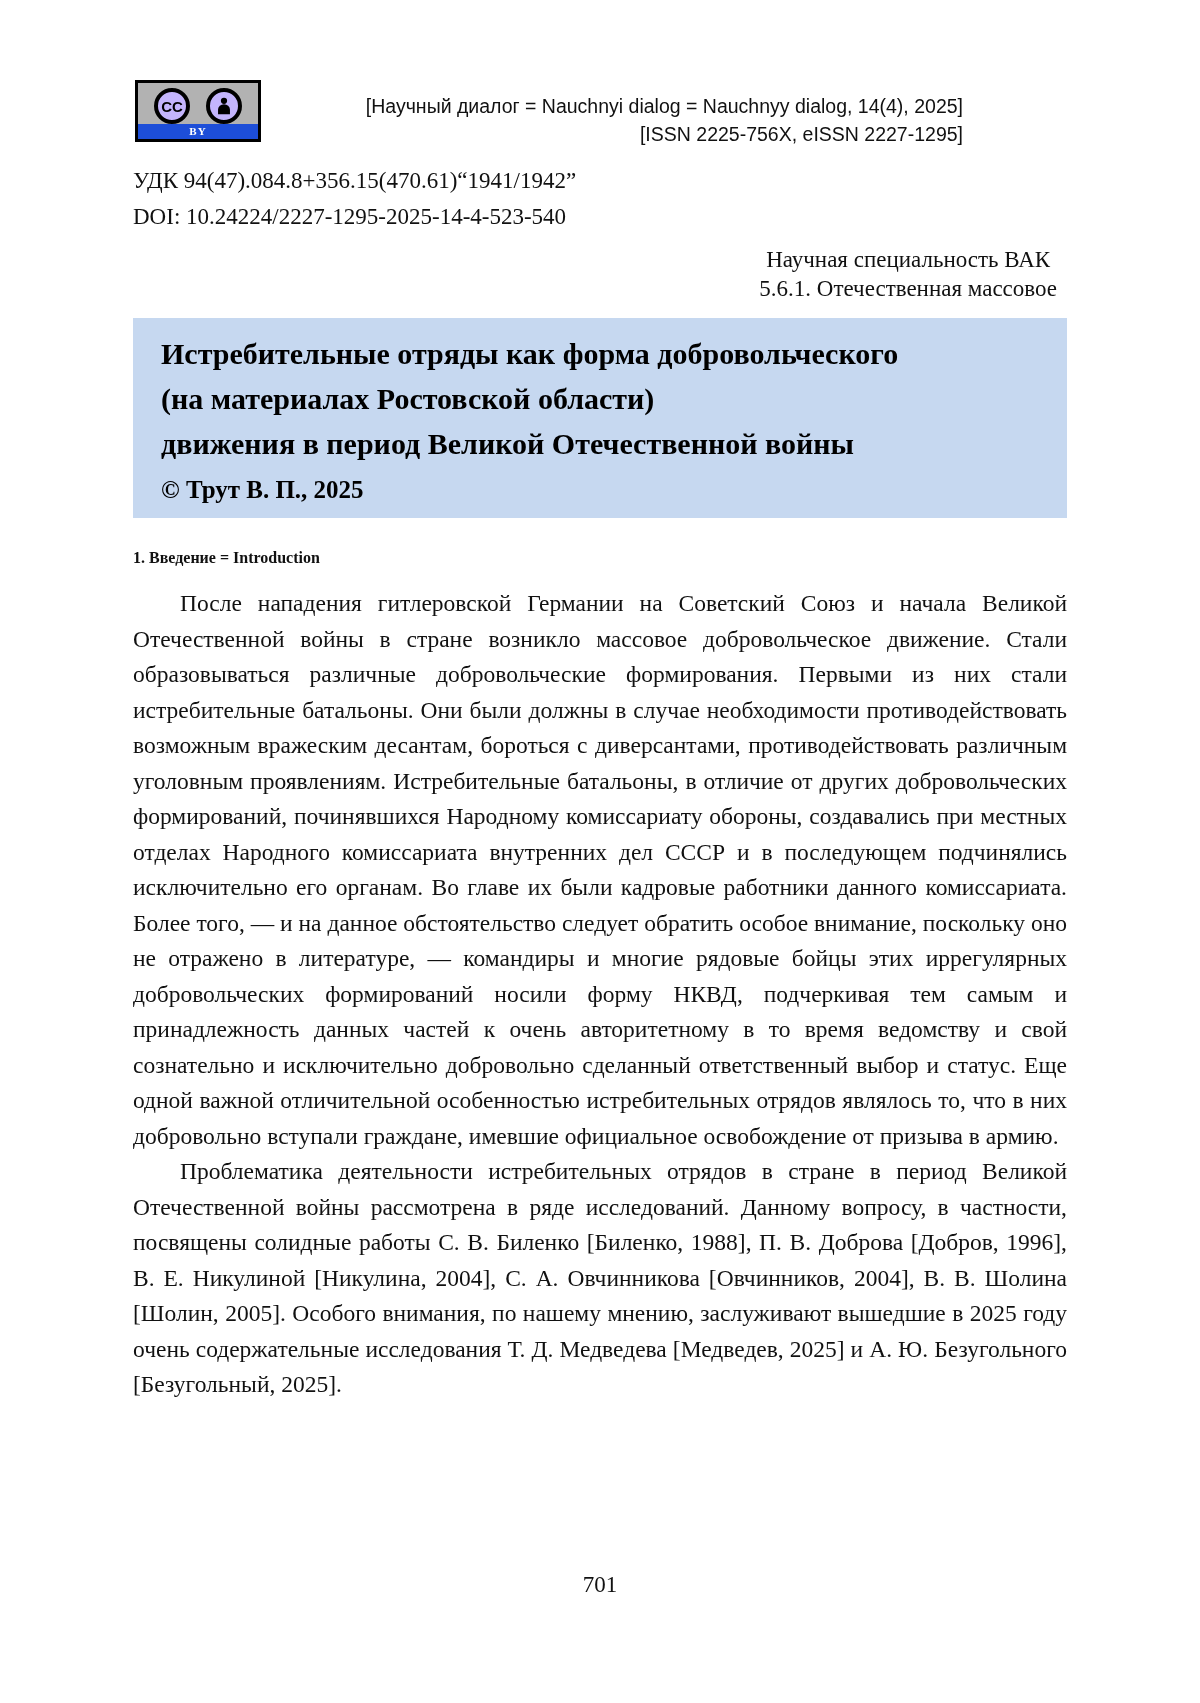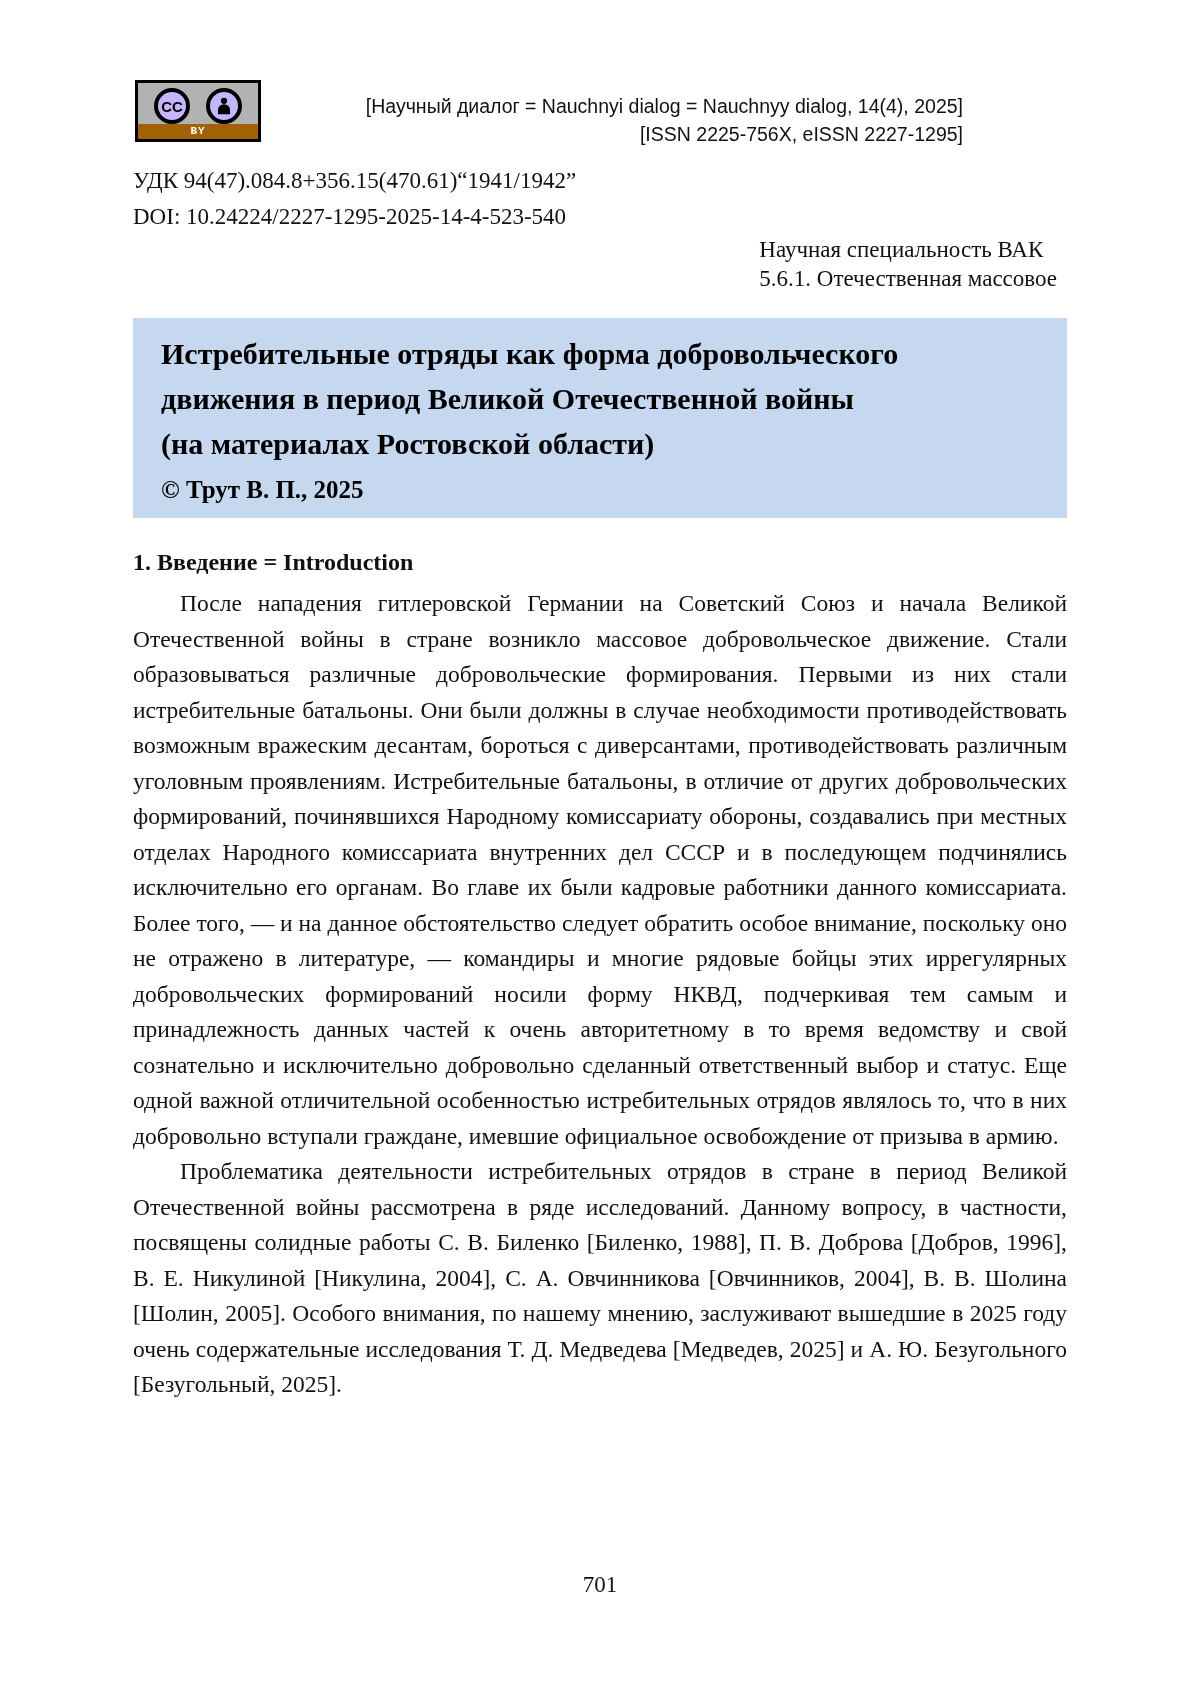--- a/index.html
+++ b/index.html
@@ -31,8 +31,8 @@
   }
   .cc-strip {
     position:absolute; left:0; right:0; bottom:0; height:15px;
-    background:#a16207; color:#fff;
-    font-family:Liberation Mono, monospace;
+    background:#1d4ed8; color:#fff;
+    font-family:Liberation Serif, serif;
     font-weight:bold; font-size:11px; line-height:15px;
     text-align:center; letter-spacing:1px;
   }

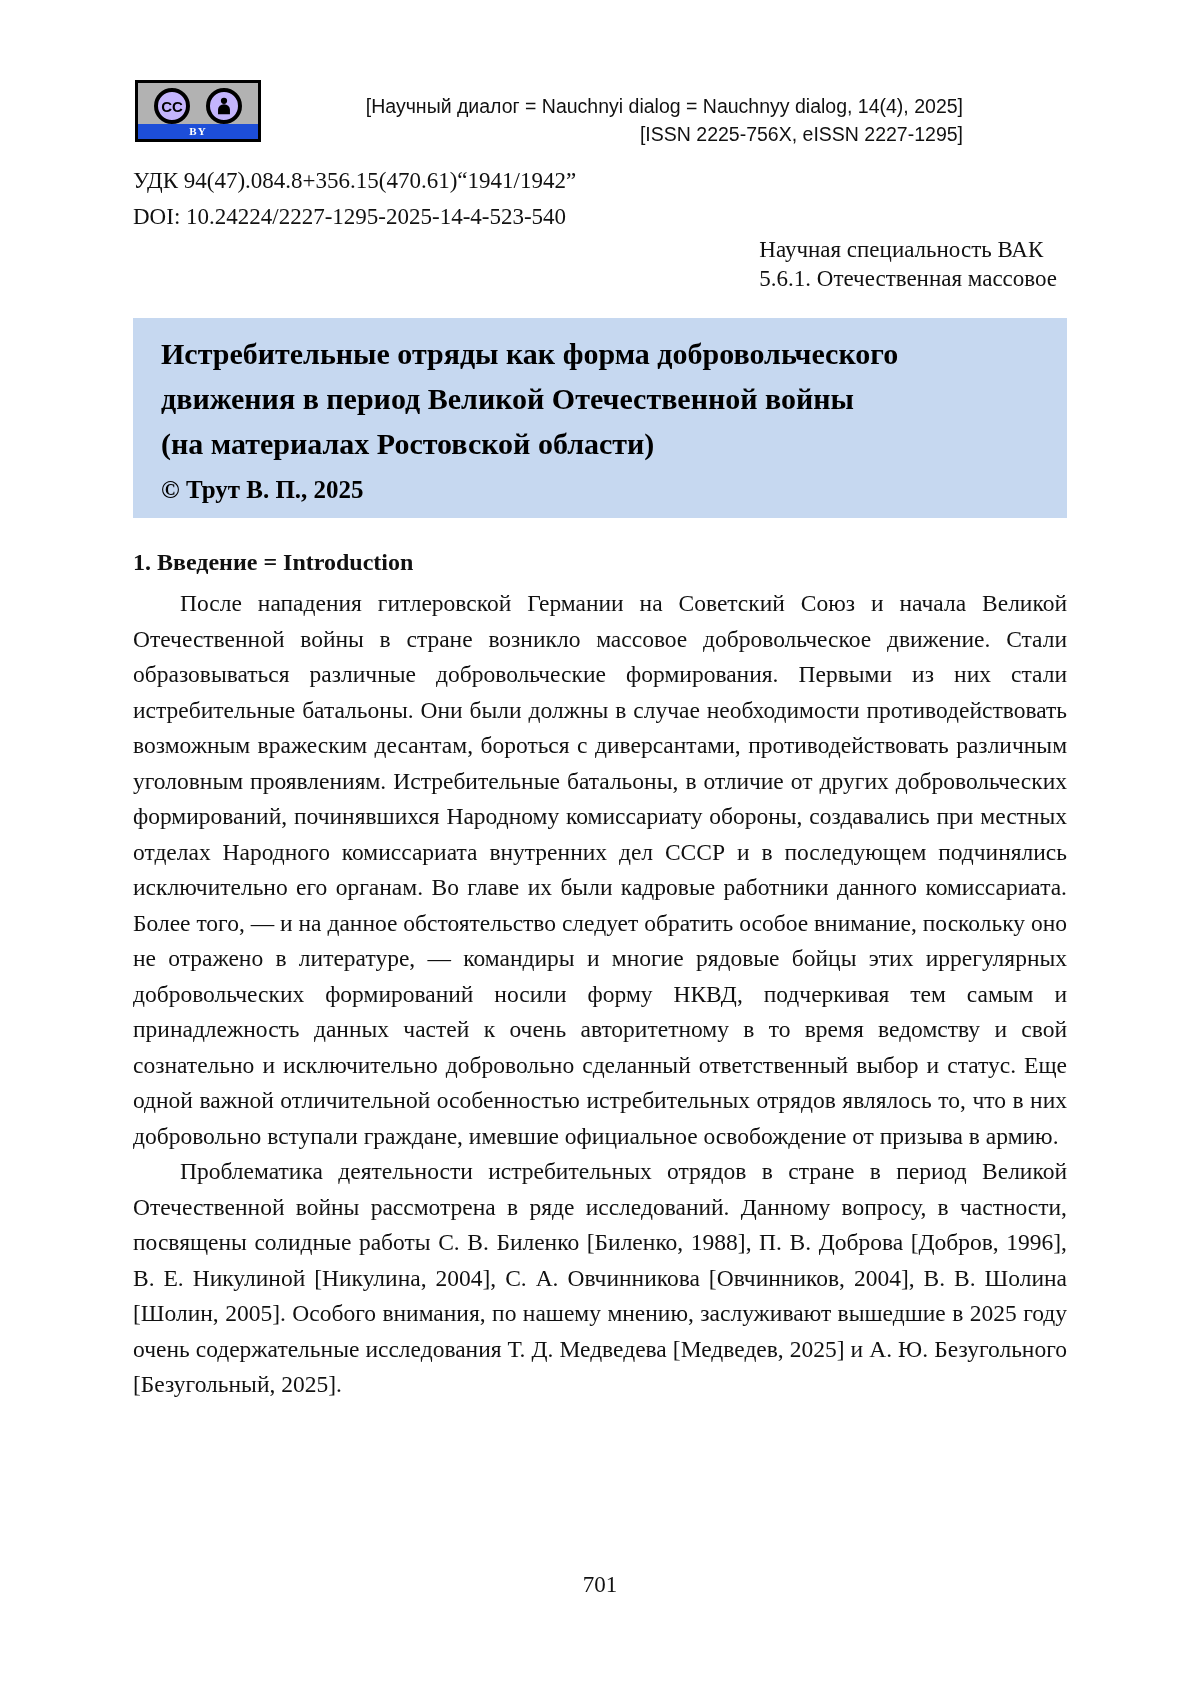--- a/index.html
+++ b/index.html
@@ -52,7 +52,7 @@
   }
   .udc-line  { position:absolute; top:168px; left:133px; font-size:23px; }
   .doi-line  { position:absolute; top:204px; left:133px; font-size:23px; }
-  .vak-block { position:absolute; top:235px; right:143px; text-align:left; font-size:23px; line-height:29px; }
+  .vak-block { position:absolute; top:245px; right:143px; text-align:center; font-size:23px; line-height:29px; }
 
   
   .title-block {

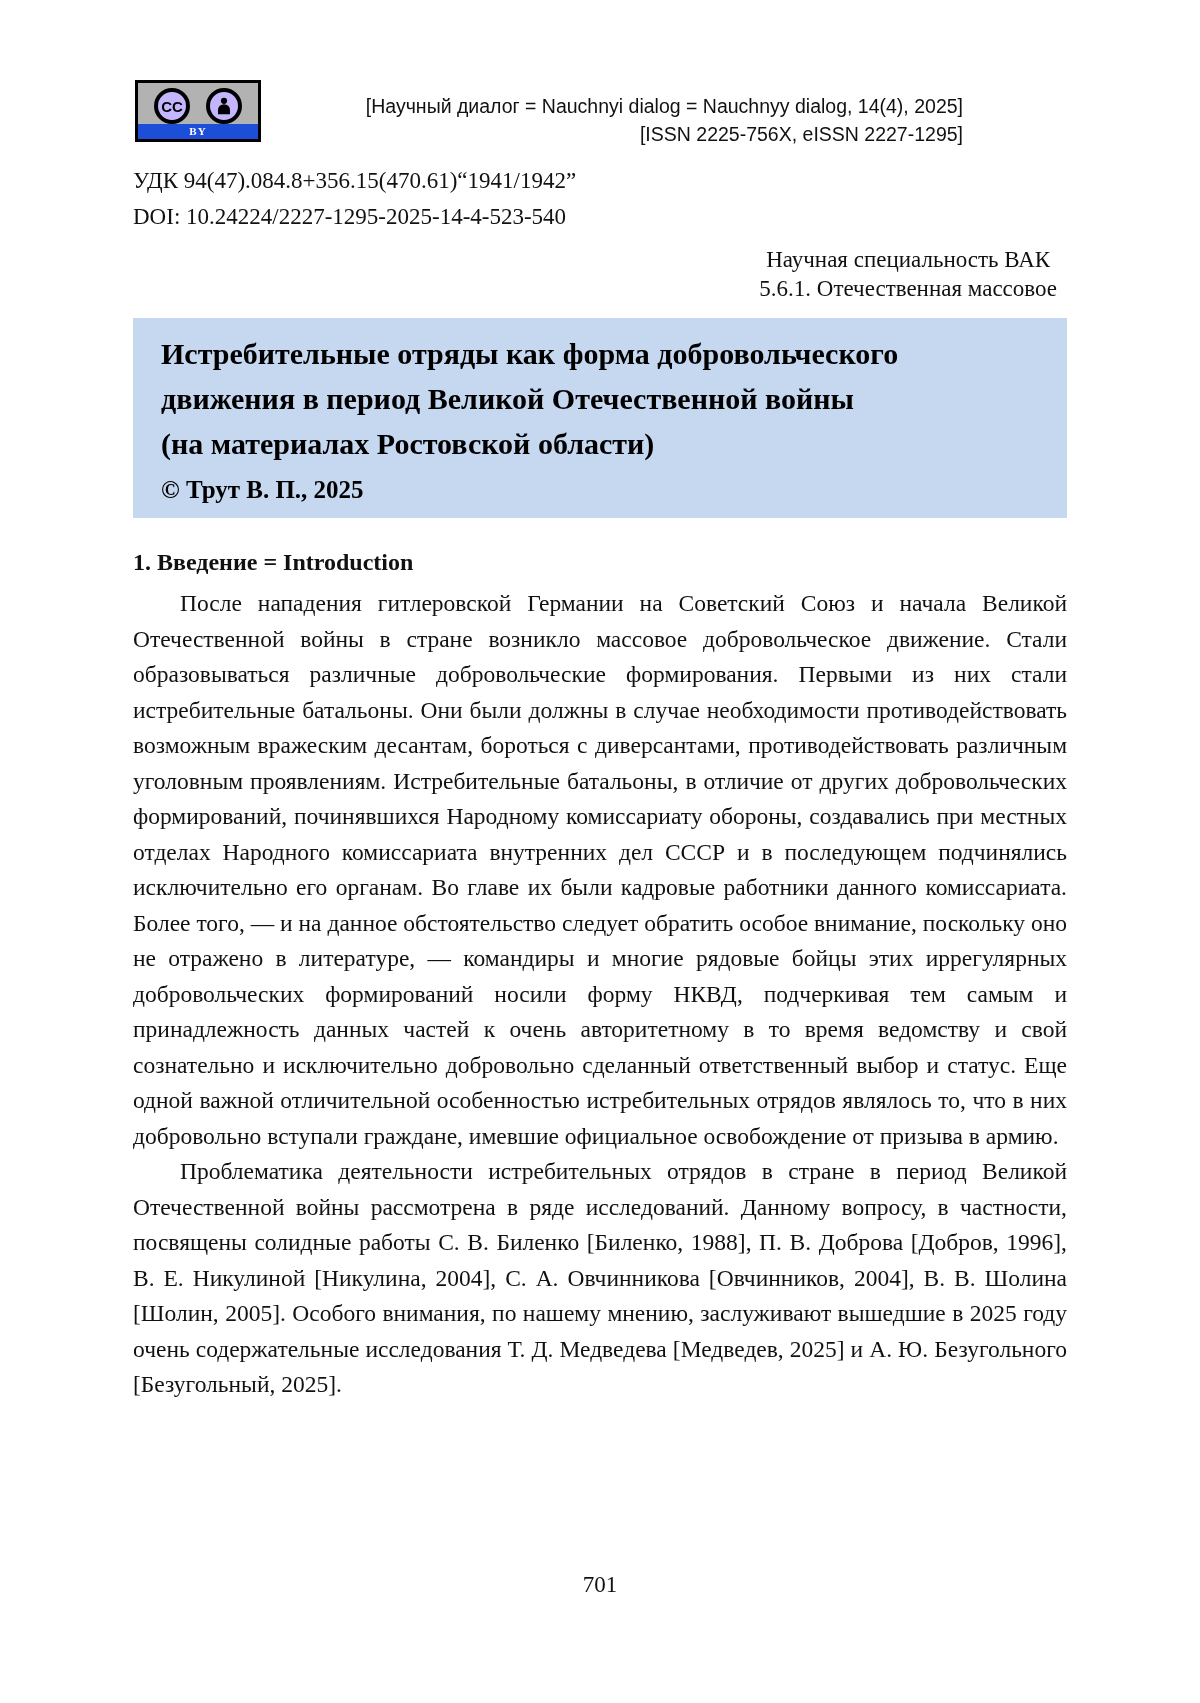--- a/index.html
+++ b/index.html
@@ -113,8 +113,8 @@
 
   <div class="title-block">
     <div class="title-line">Истребительные отряды как форма добровольческого</div>
+    <div class="title-line">(на материалах Ростовской области)</div>
     <div class="title-line">движения в период Великой Отечественной войны</div>
-    <div class="title-line">(на материалах Ростовской области)</div>
     <div class="copyright">© Трут В. П., 2025</div>
   </div>
 

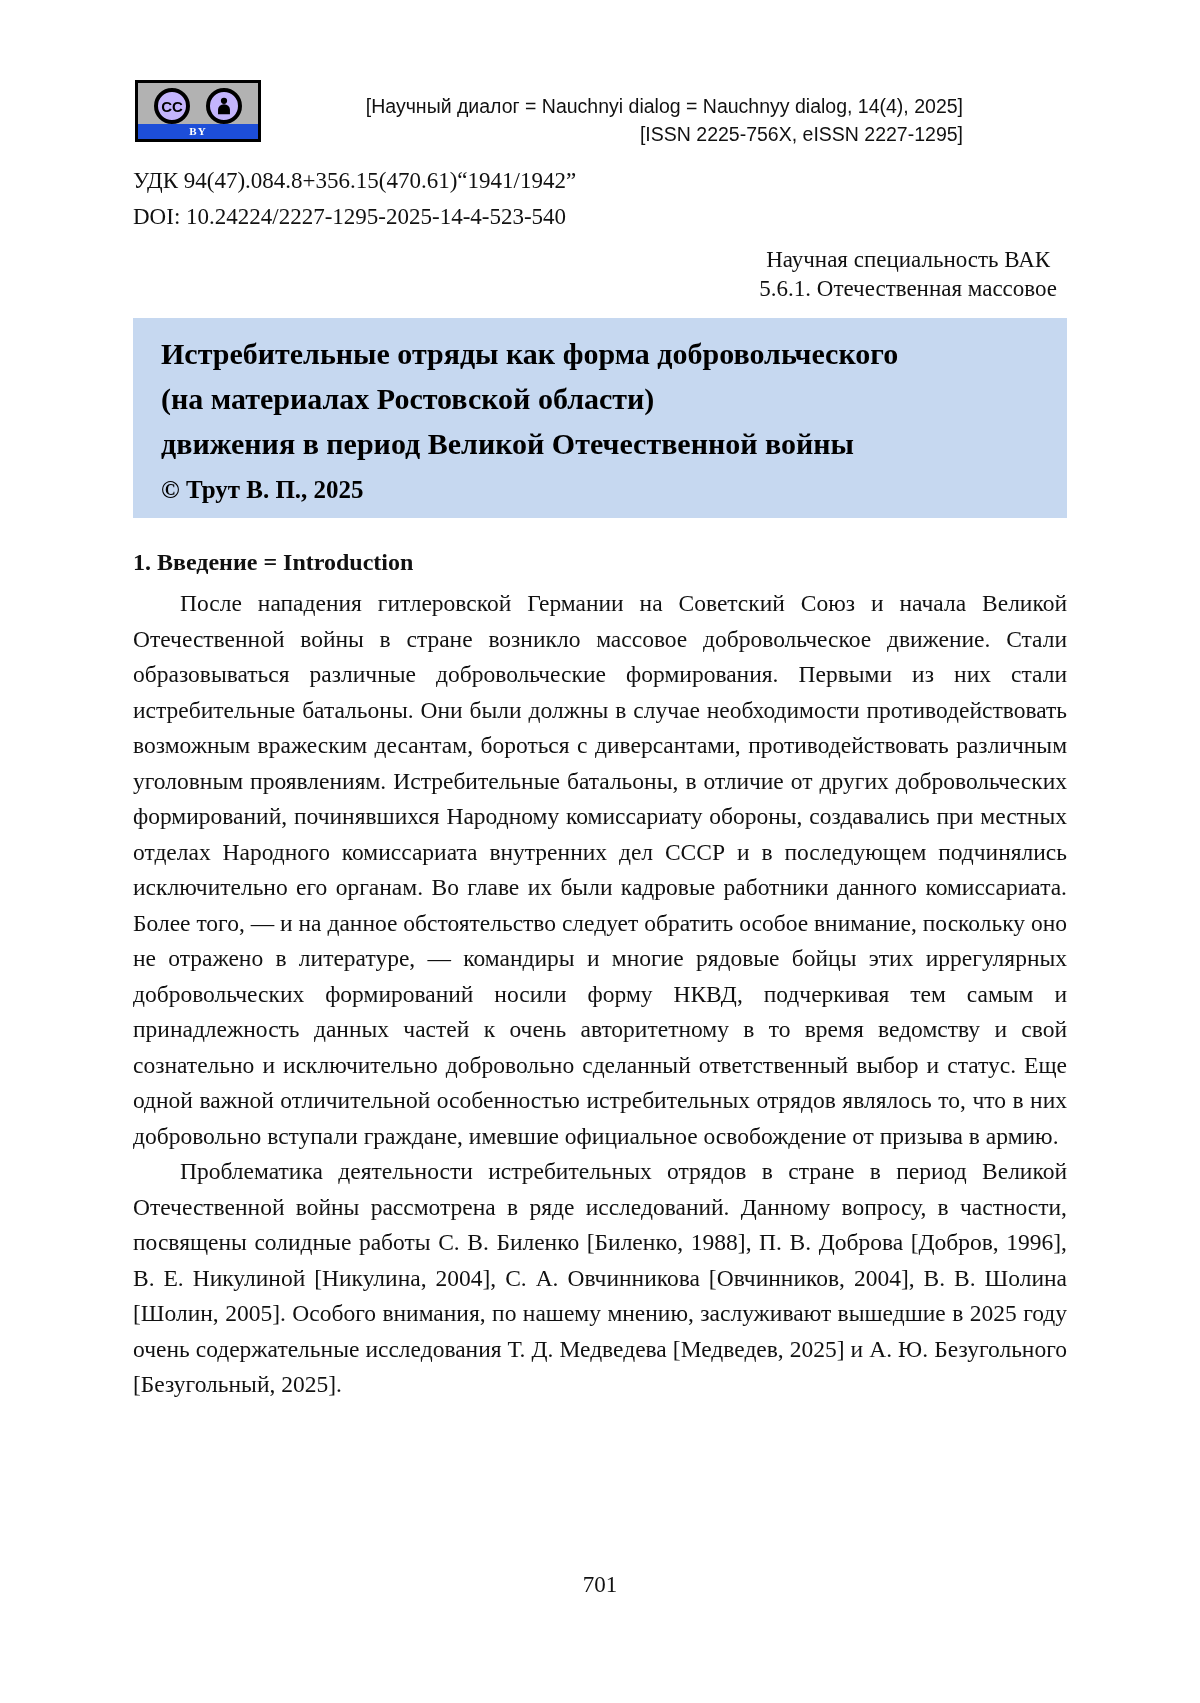--- a/index.html
+++ b/index.html
@@ -66,7 +66,7 @@
   
   .section-heading {
     position:absolute; top:549px; left:133px;
-    font-weight:bold; font-size:24px;
+    font-weight:bold; font-size:16px;
   }
   .body-text {
     position:absolute; top:586px; left:133px; width:934px;

